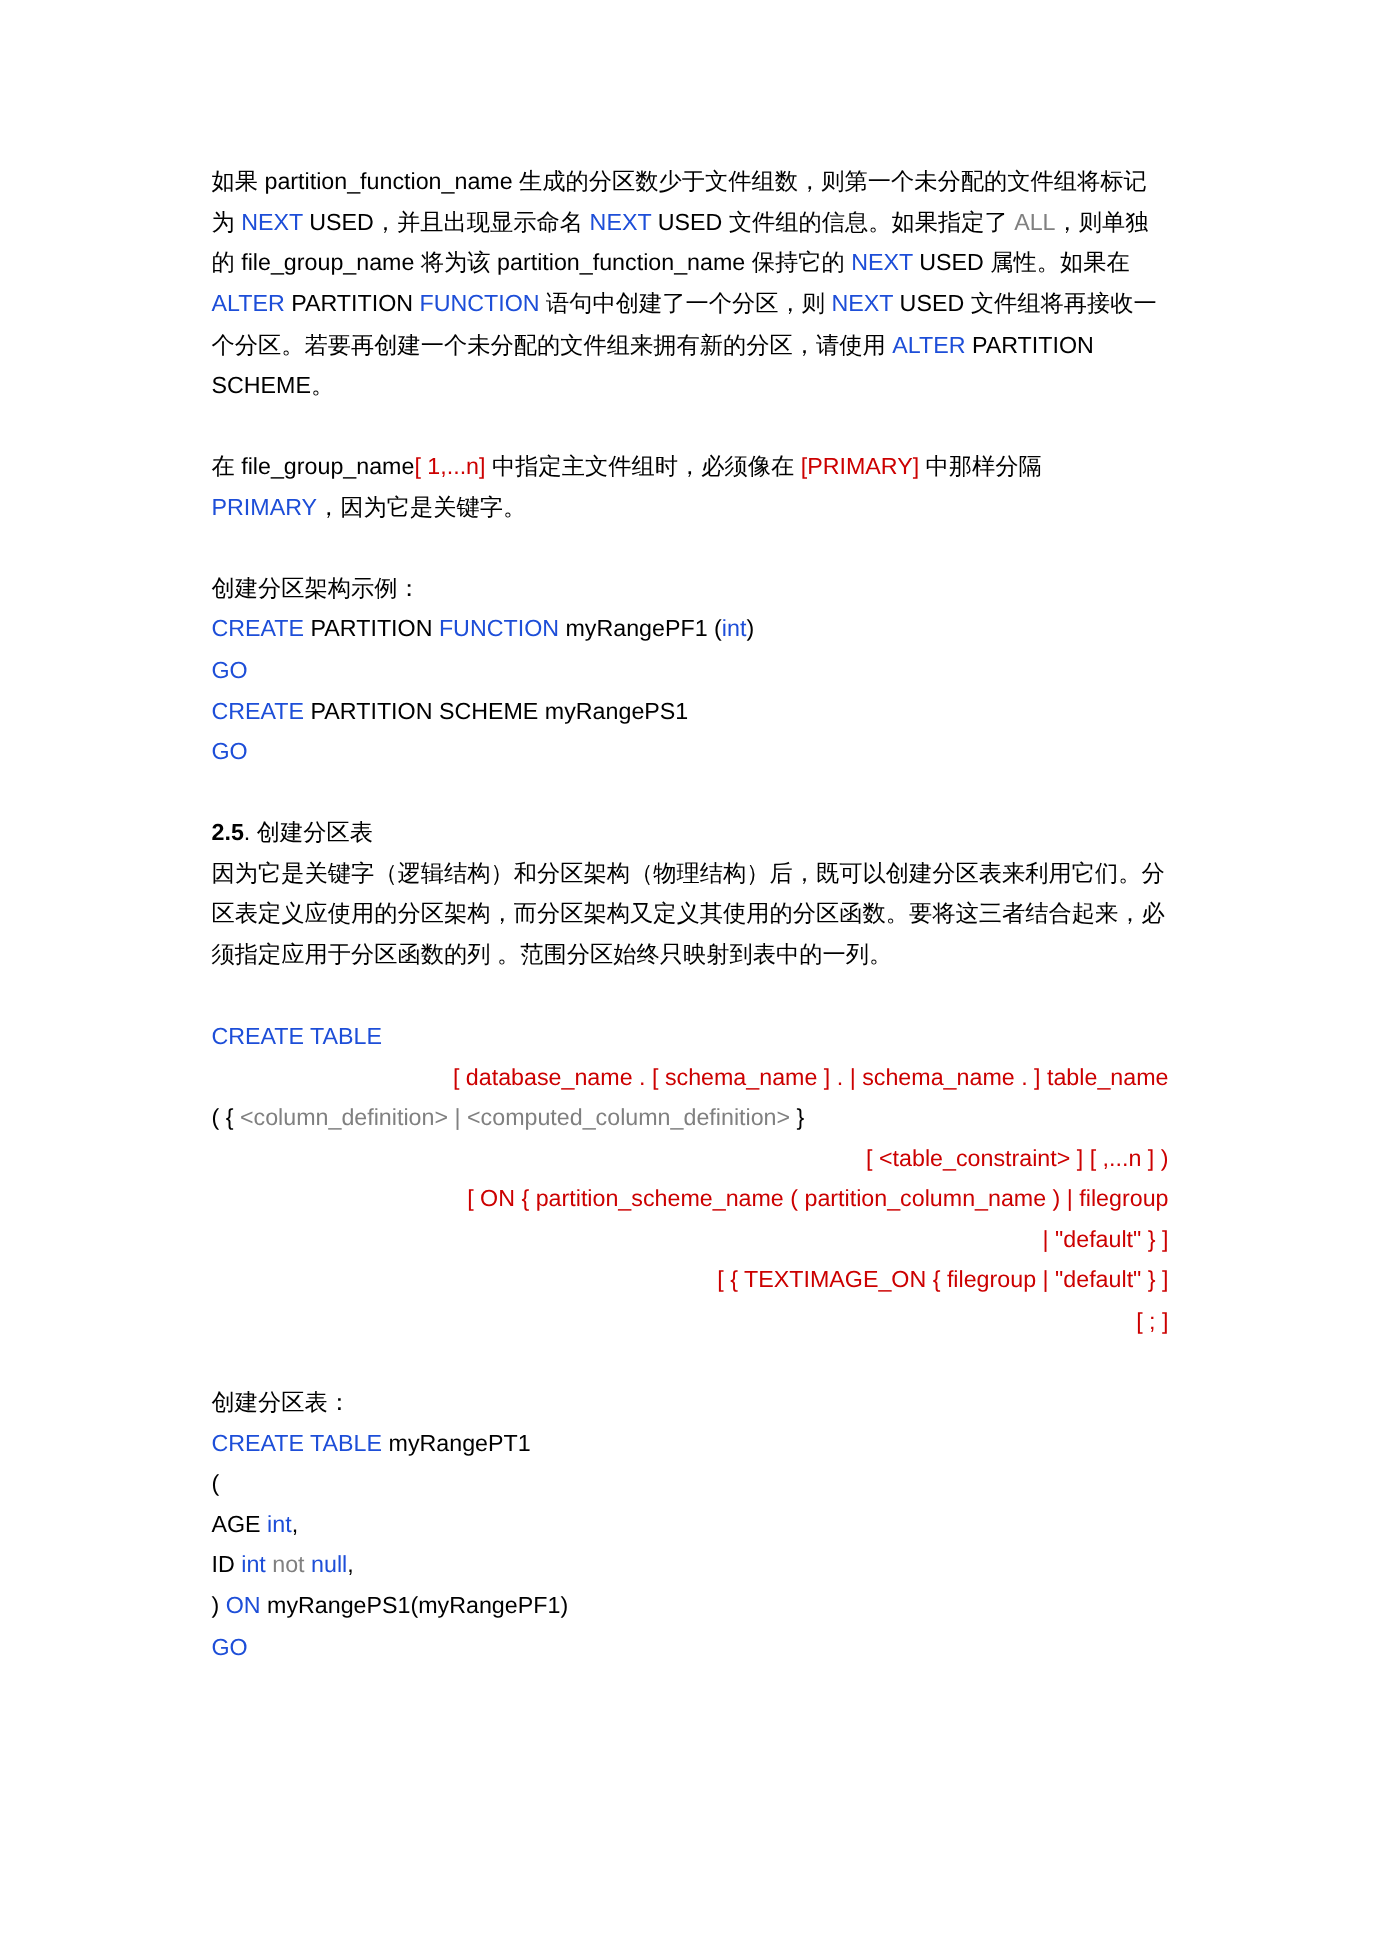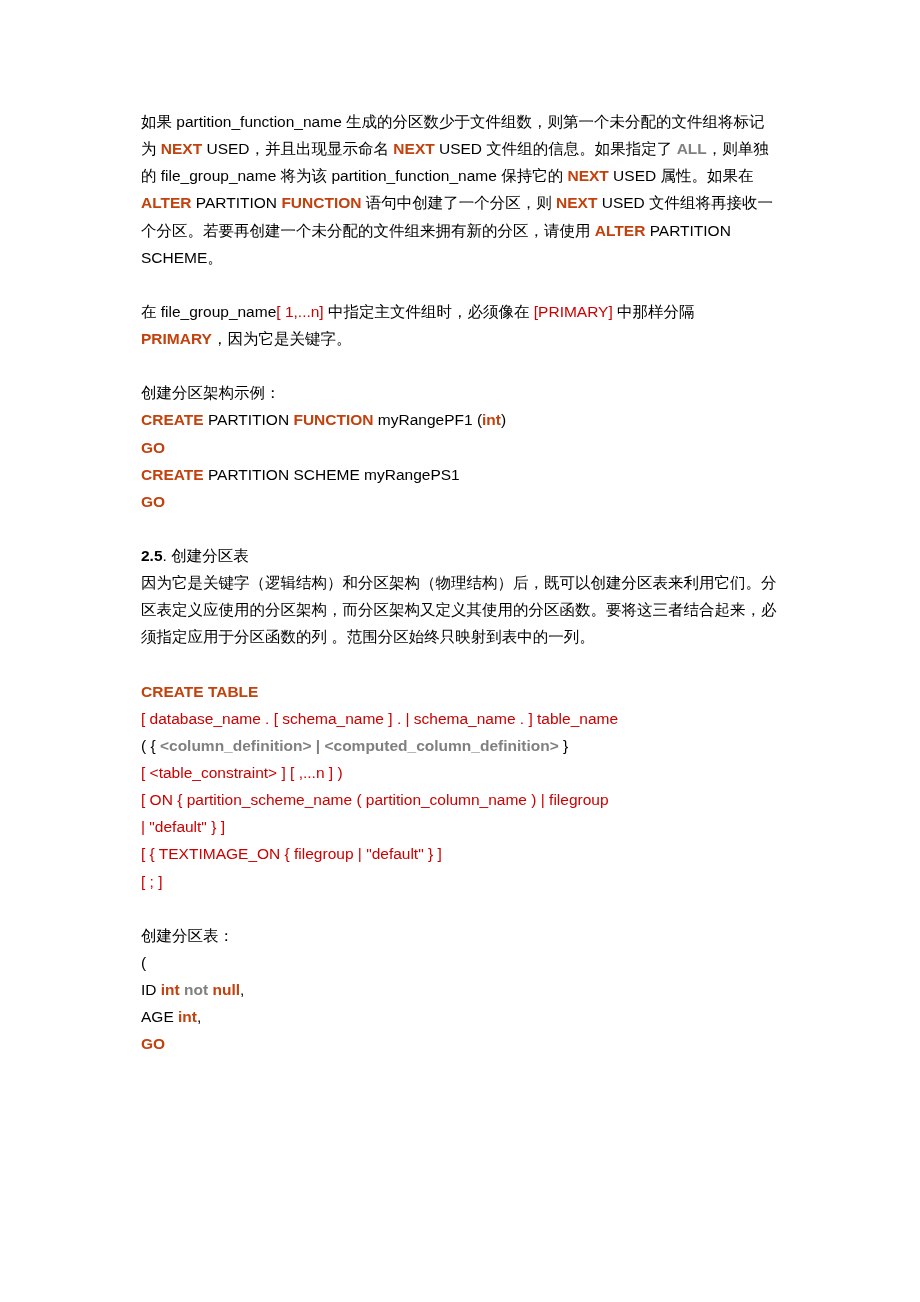--- a/index.html
+++ b/index.html
@@ -18,7 +18,7 @@
     color: #000000;
   }
   .black { color: #000000; }
-  .blue { color: #c2410c; font-weight: bold; }
+  .blue { color: #1d4ed8; }
   .gray { color: #808080; font-weight: bold; }
   .red { color: #cc0000; }
   .bold { font-weight: bold; }

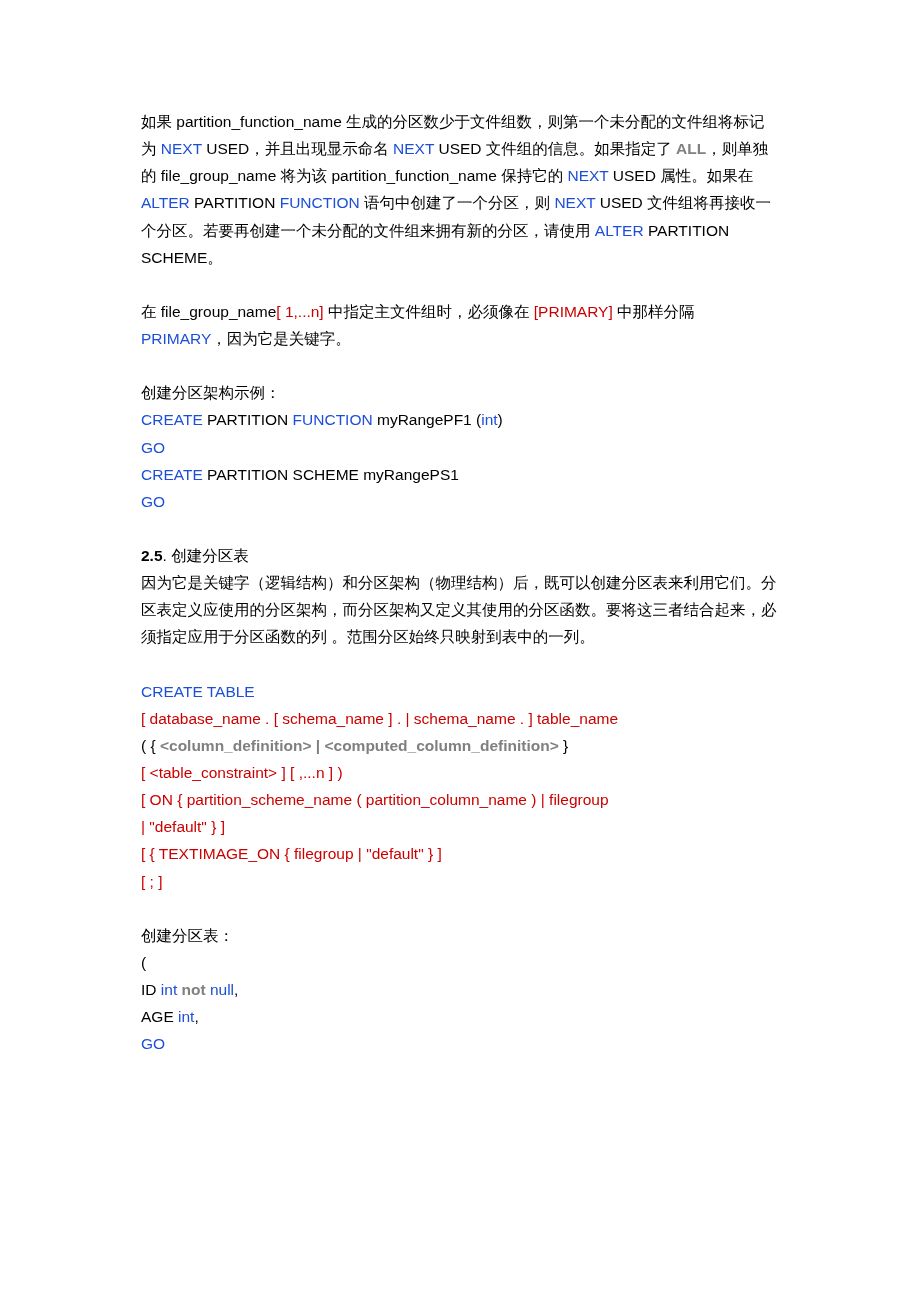--- a/index.html
+++ b/index.html
@@ -19,7 +19,7 @@
   }
   .black { color: #000000; }
   .blue { color: #1d4ed8; }
-  .gray { color: #808080; font-weight: bold; }
+  .gray { color: #808080; }
   .red { color: #cc0000; }
   .bold { font-weight: bold; }
   p { margin: 0; }

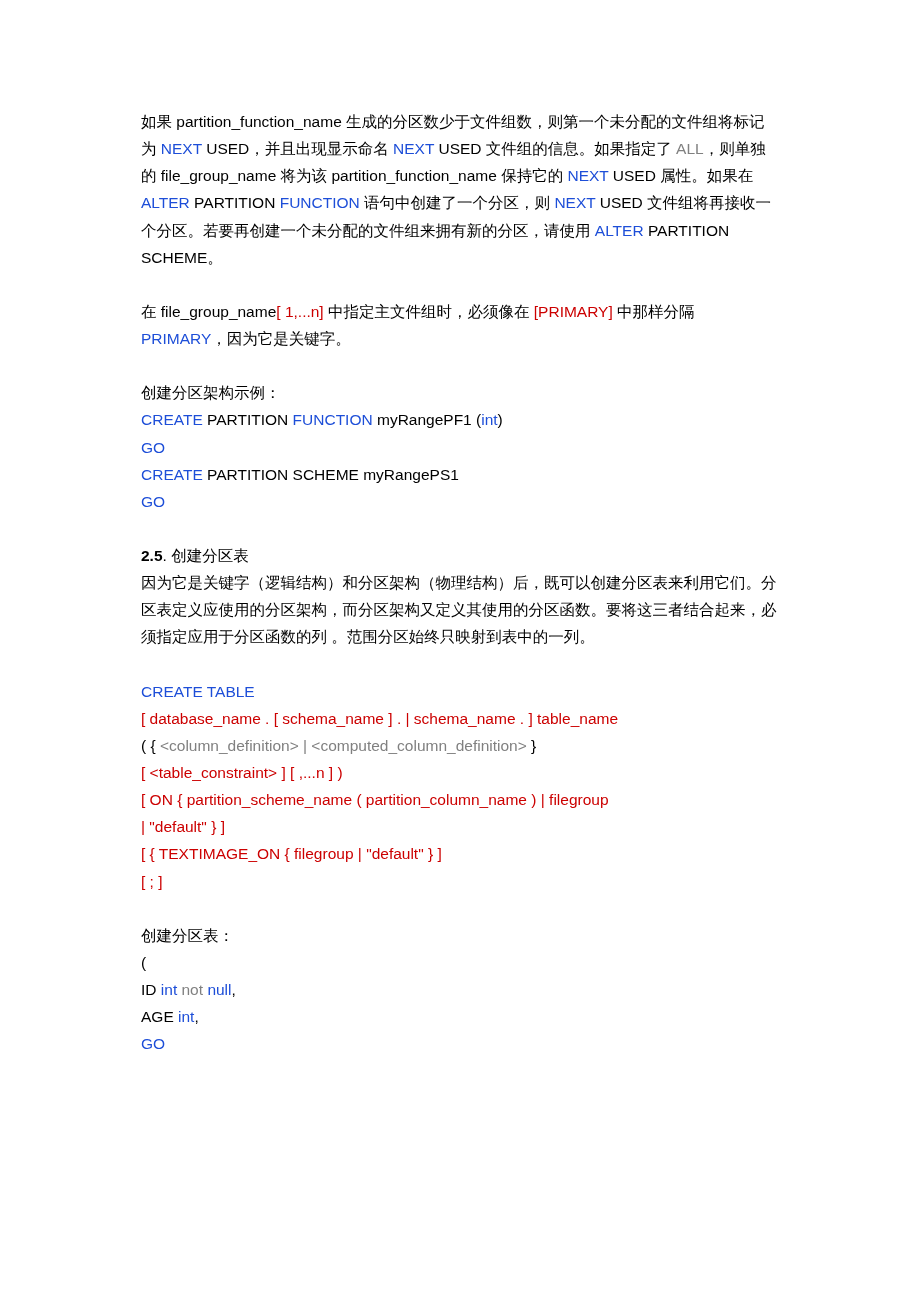--- a/index.html
+++ b/index.html
@@ -20,7 +20,7 @@
   .black { color: #000000; }
   .blue { color: #1d4ed8; }
   .gray { color: #808080; }
-  .red { color: #cc0000; }
+  .red { color: #cc0000; text-align: right; }
   .bold { font-weight: bold; }
   p { margin: 0; }
 </style>

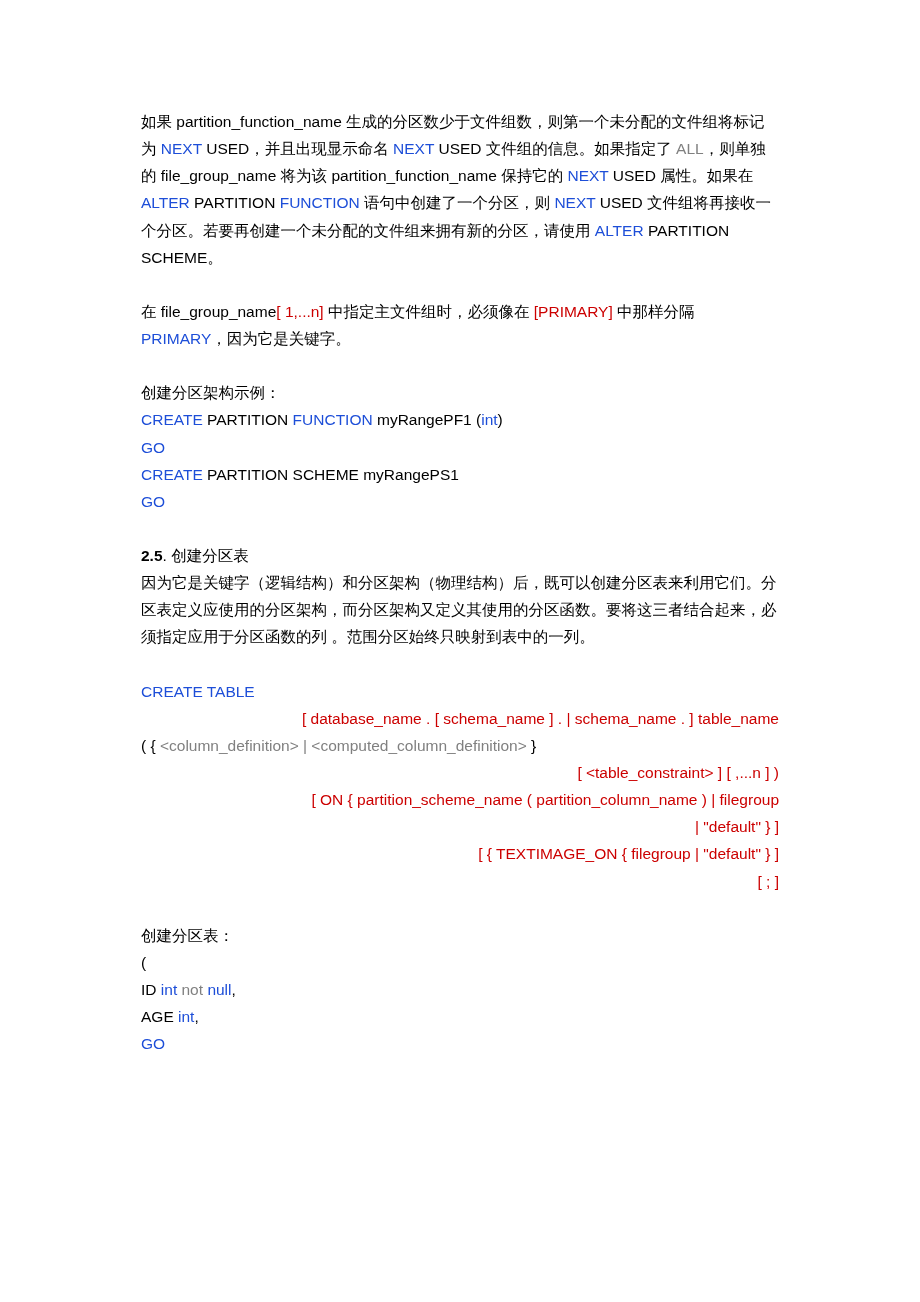--- a/index.html
+++ b/index.html
@@ -66,6 +66,7 @@
   <p>&nbsp;</p>
 
   <p>创建分区表：</p>
+  <p><span class="blue">CREATE TABLE</span><span> myRangePT1</span></p>
   <p>(</p>
   <p><span>ID </span><span class="blue">int</span><span> </span><span class="gray">not</span><span> </span><span class="blue">null</span><span>,</span></p>
   <p><span>AGE </span><span class="blue">int</span><span>,</span></p>

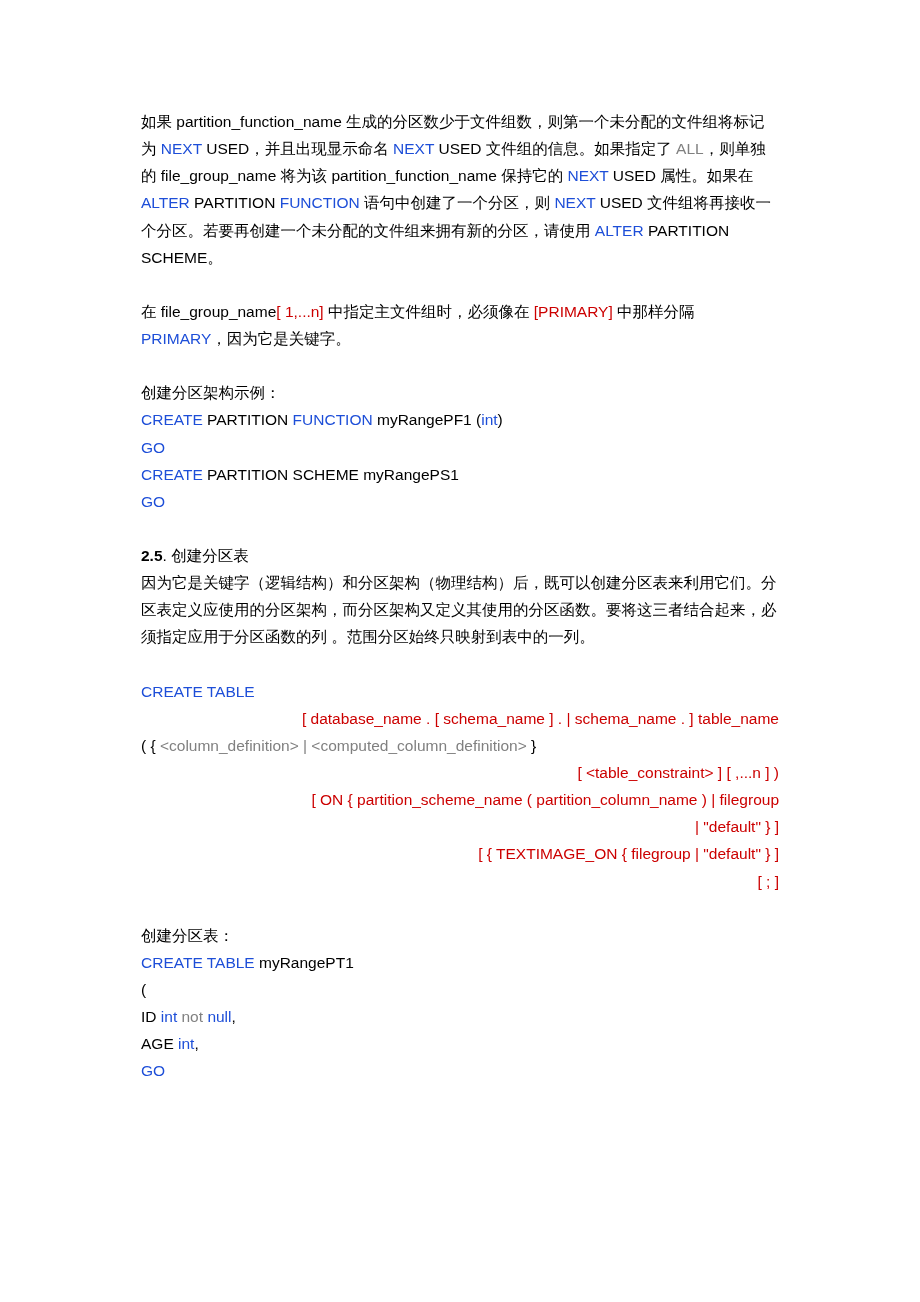--- a/index.html
+++ b/index.html
@@ -68,8 +68,8 @@
   <p>创建分区表：</p>
   <p><span class="blue">CREATE TABLE</span><span> myRangePT1</span></p>
   <p>(</p>
+  <p><span>AGE </span><span class="blue">int</span><span>,</span></p>
   <p><span>ID </span><span class="blue">int</span><span> </span><span class="gray">not</span><span> </span><span class="blue">null</span><span>,</span></p>
-  <p><span>AGE </span><span class="blue">int</span><span>,</span></p>
   <p class="blue">GO</p>
 
 </div>

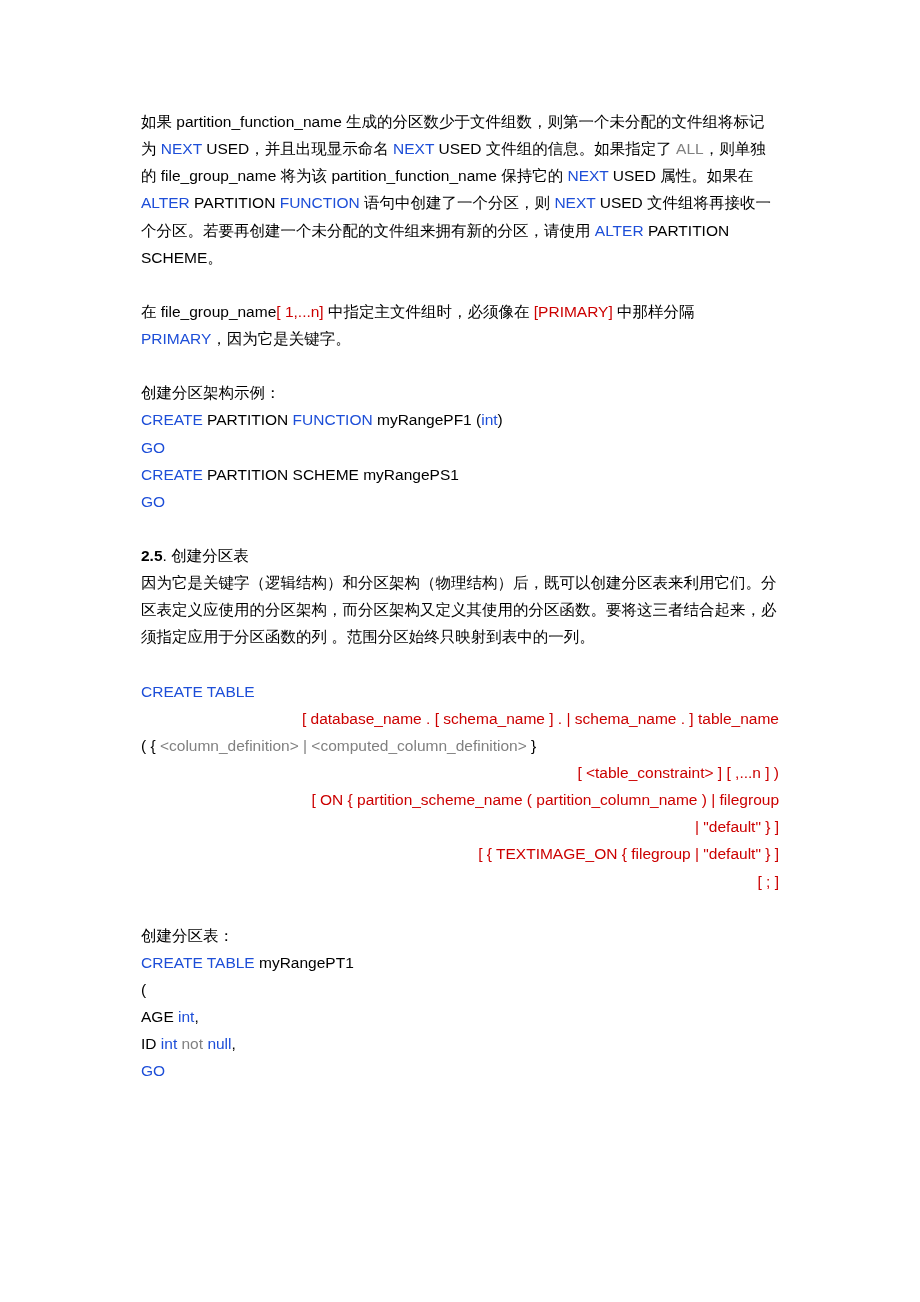--- a/index.html
+++ b/index.html
@@ -70,6 +70,7 @@
   <p>(</p>
   <p><span>AGE </span><span class="blue">int</span><span>,</span></p>
   <p><span>ID </span><span class="blue">int</span><span> </span><span class="gray">not</span><span> </span><span class="blue">null</span><span>,</span></p>
+  <p><span>) </span><span class="blue">ON</span><span> myRangePS1(myRangePF1)</span></p>
   <p class="blue">GO</p>
 
 </div>

